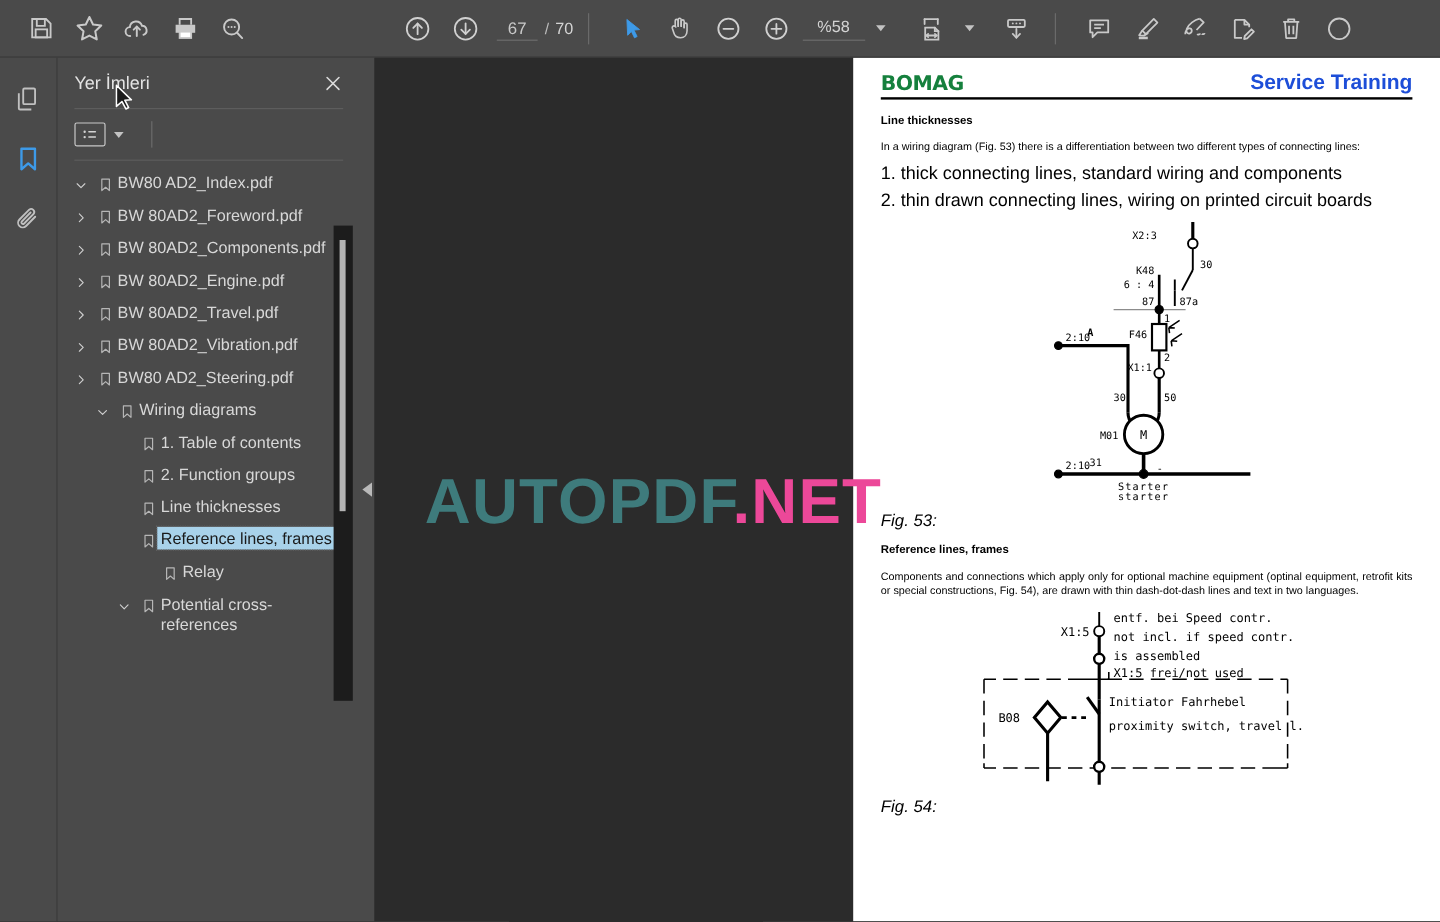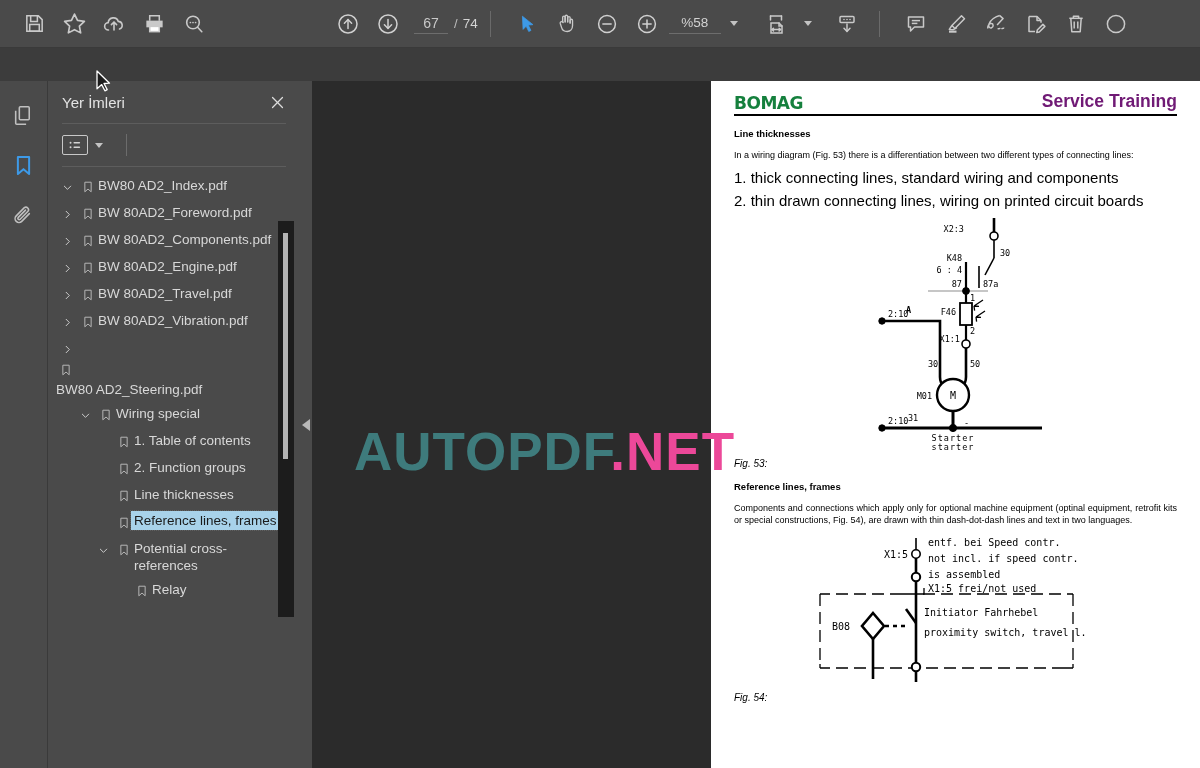--- a/index.html
+++ b/index.html
@@ -9,7 +9,7 @@
     background: #3c3c3c;
     font-family: "Liberation Sans", sans-serif;
   }
-  #app { position: relative; width: 1200px; height: 768px; display: flex; flex-direction: column; gap: 33px; }
+  #app { position: relative; width: 1200px; height: 768px; display: flex; flex-direction: column; }
 
   
   .toolbar {

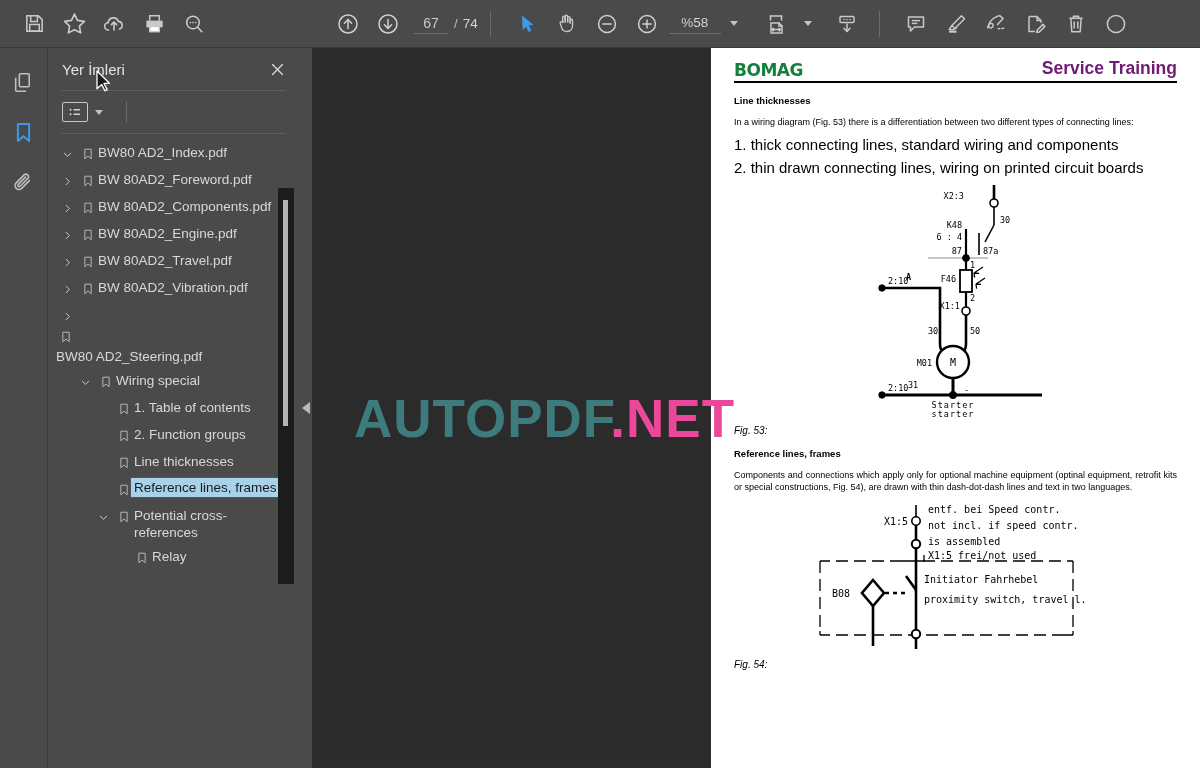--- a/index.html
+++ b/index.html
@@ -249,7 +249,7 @@
       <div class="pagefield">
         <span class="pagenum">67</span>
         <span class="pagesep">/</span>
-        <span class="pagetotal">74</span>
+        <span class="pagetotal">70</span>
       </div>
     </div>
 

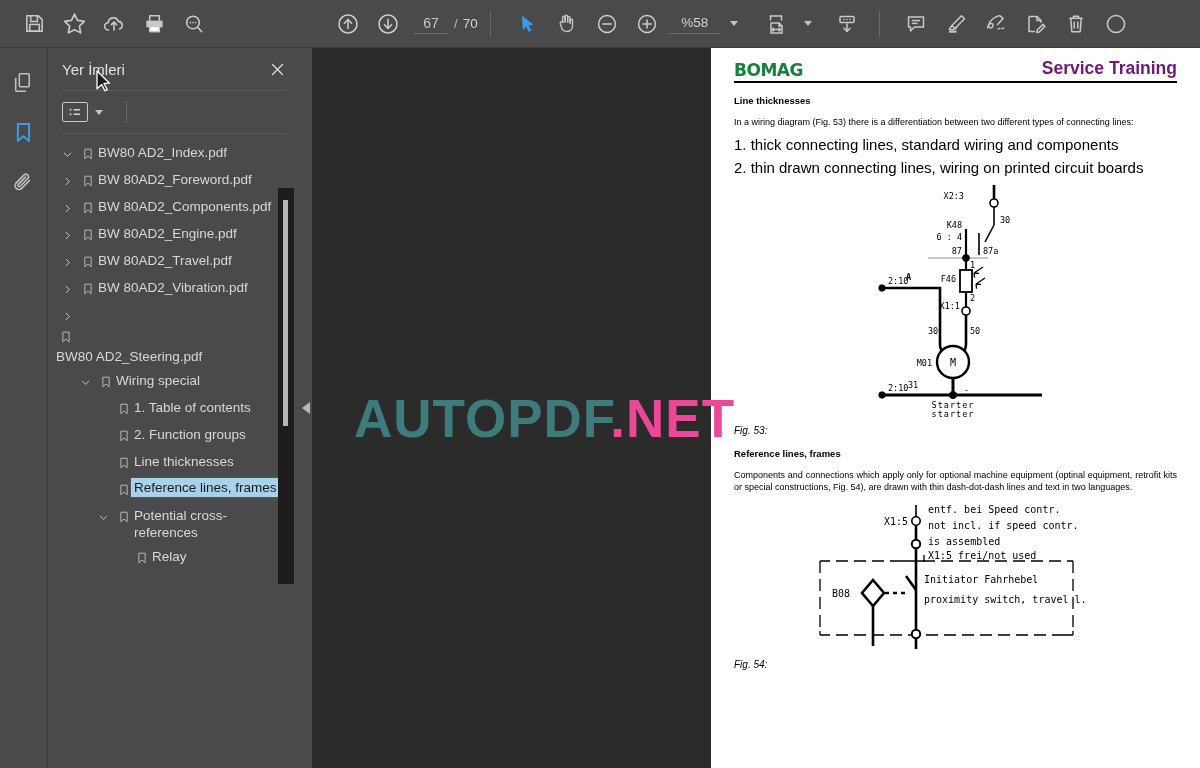--- a/index.html
+++ b/index.html
@@ -168,7 +168,7 @@
     color: #15803d; line-height: 1;
   }
   .svc {
-    font-weight: bold; font-size: 17.5px; color: #701a75;
+    font-weight: bold; font-size: 17.5px; color: #1d4ed8;
     line-height: 1; padding-bottom: 1px;
   }
   .head-rule { height: 2.5px; background: #000; margin-top: 2px; }

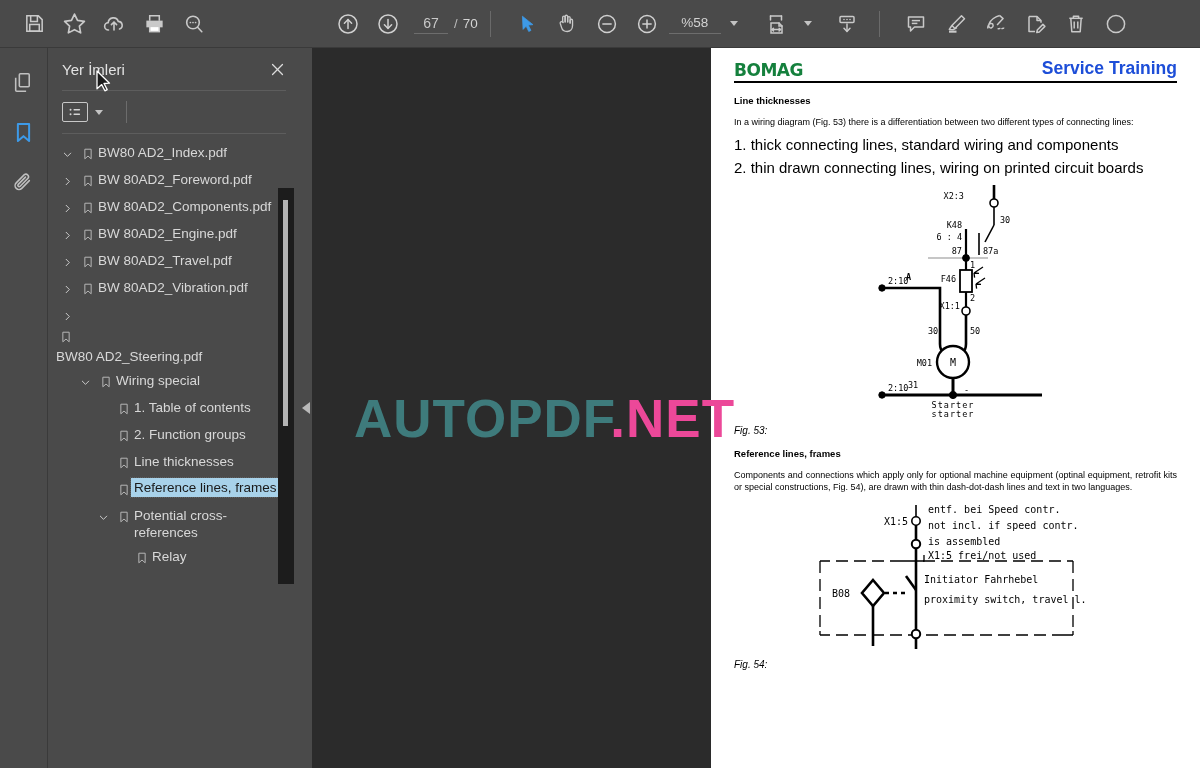--- a/index.html
+++ b/index.html
@@ -499,7 +499,7 @@
             </span>
             <span class="tlabel">BW 80AD2_Vibration.pdf</span>
           </div>
-          <div class="tnode" style="padding-left: 8px; flex-direction: column;">
+          <div class="tnode" style="padding-left: 8px;">
             <span class="twist">
               <svg width="11" height="11" viewBox="0 0 24 24" fill="none" stroke="#cfcfcf" stroke-width="2.1" stroke-linecap="round" stroke-linejoin="round">
                 <path d="M9 5l7 7-7 7"></path>

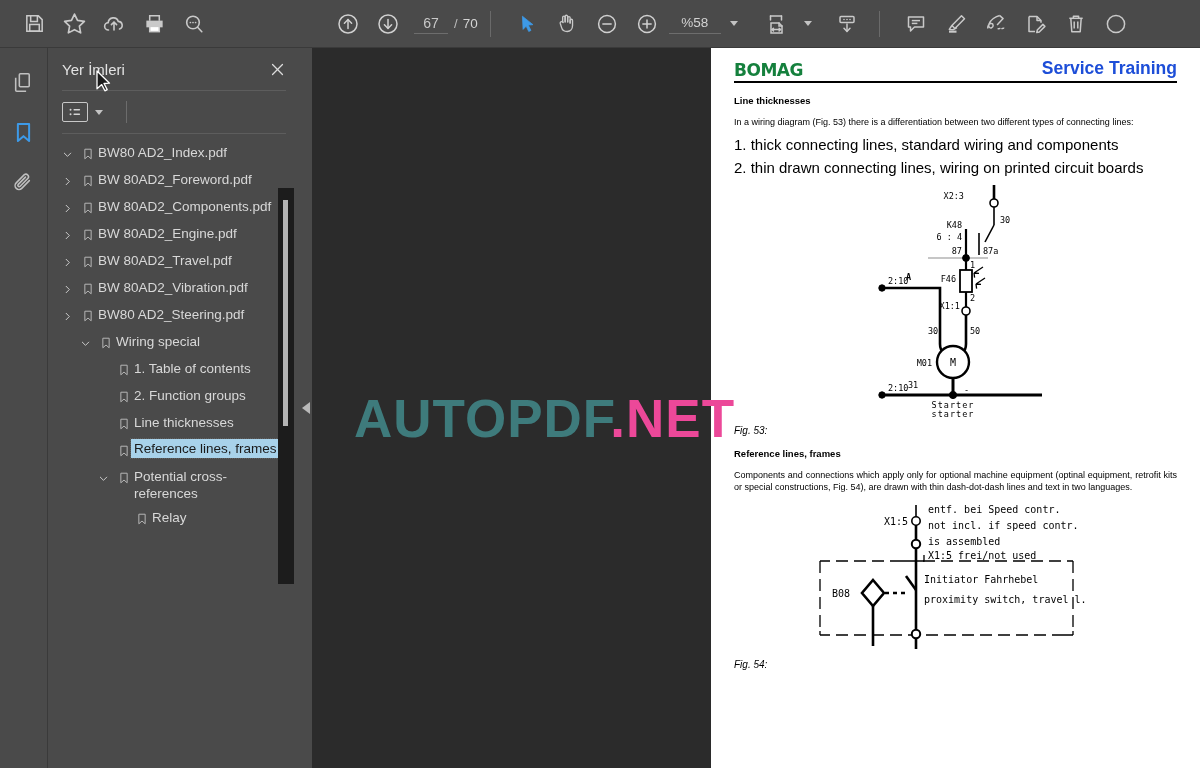--- a/index.html
+++ b/index.html
@@ -523,7 +523,7 @@
                 <path d="M6.6 3.8h10.8v16.4L12 15.5l-5.4 4.7z"></path>
               </svg>
             </span>
-            <span class="tlabel">Wiring special</span>
+            <span class="tlabel">Wiring diagrams</span>
           </div>
           <div class="tnode" style="padding-left: 44px;">
             <span class="twist"></span>

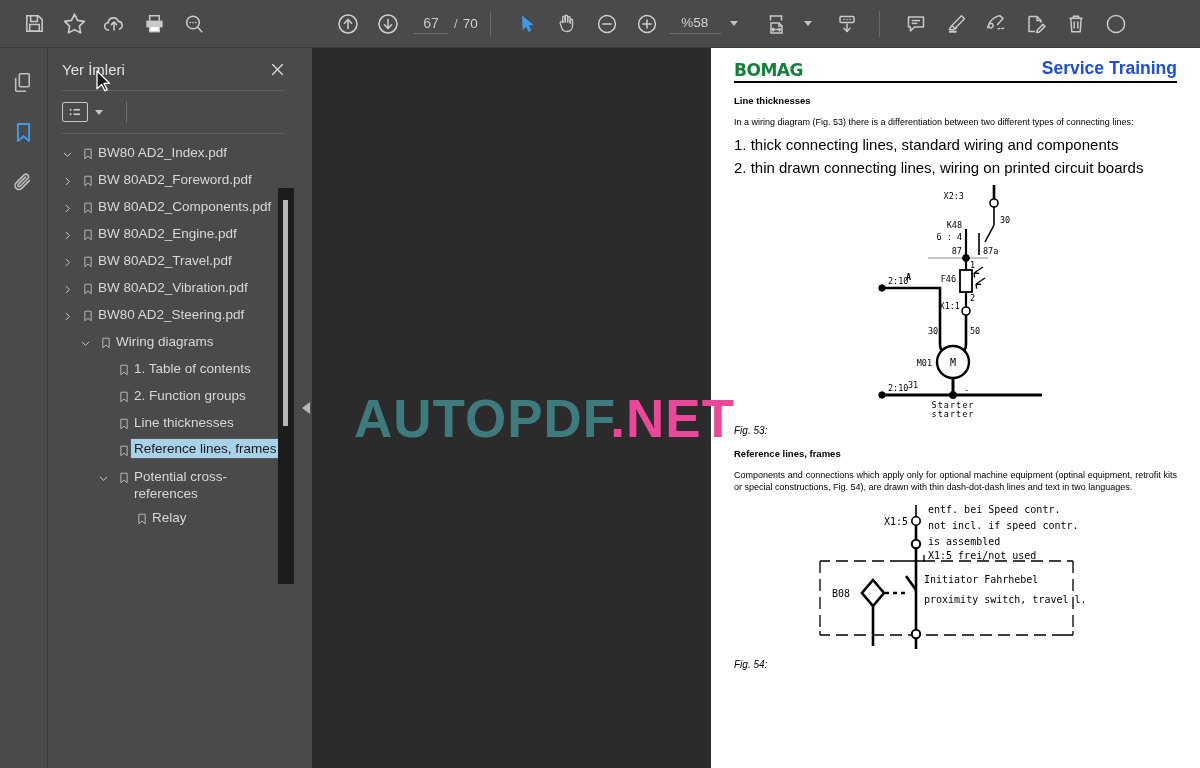--- a/index.html
+++ b/index.html
@@ -176,7 +176,7 @@
   .h-sub { font-size: 9.5px; font-weight: bold; color: #000; margin-top: 12px; }
   .p-txt { font-size: 9px; color: #000; line-height: 12px; margin-top: 10px; text-align: justify; }
   .p-num { font-size: 15px; color: #000; line-height: 12px; margin-top: 11px; }
-  .figcap { font-size: 10px; font-style: italic; color: #000; margin-top: 6px; }
+  .figcap { font-size: 14px; font-style: italic; color: #000; margin-top: 6px; }
   .fig53 { margin-top: 8px; display: flex; justify-content: center; }
   .fig54 { margin-top: 10px; display: flex; justify-content: center; }
 

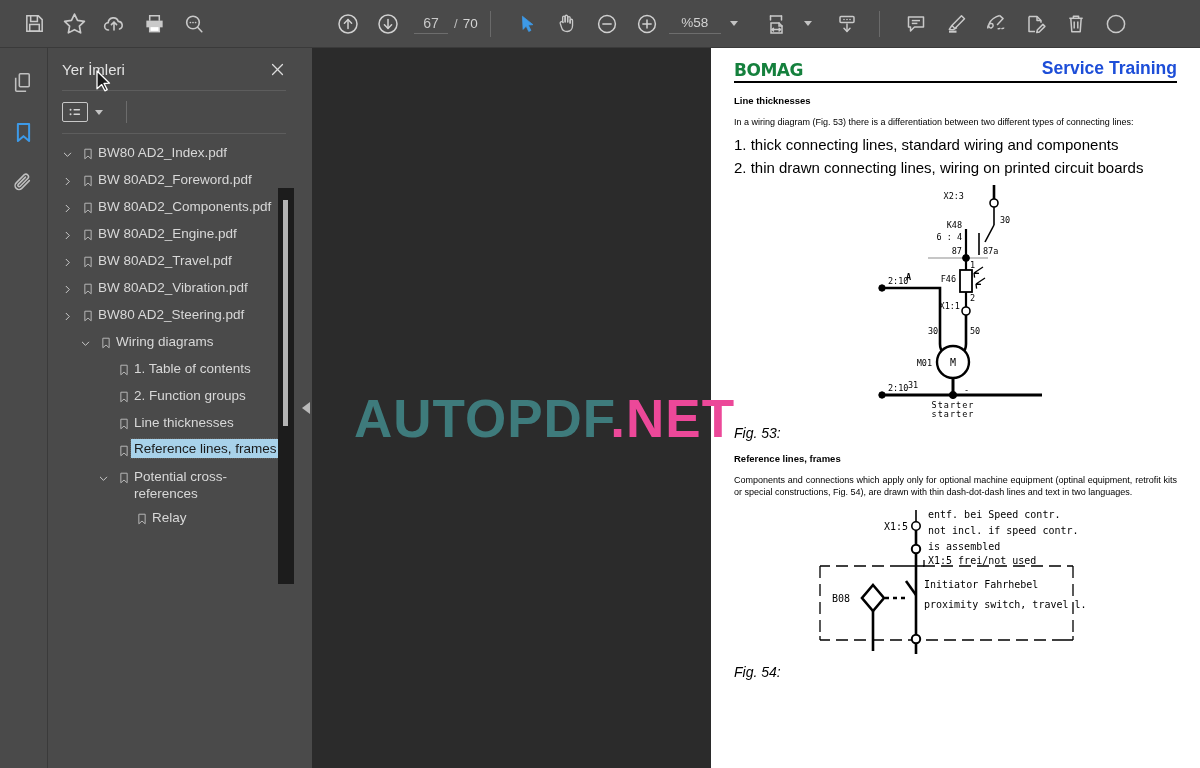--- a/index.html
+++ b/index.html
@@ -561,19 +561,6 @@
             </span>
             <span class="tlabel">Reference lines, frames</span>
           </div>
-          <div class="tnode" style="padding-left: 44px;">
-            <span class="twist">
-              <svg width="11" height="11" viewBox="0 0 24 24" fill="none" stroke="#cfcfcf" stroke-width="2.1" stroke-linecap="round" stroke-linejoin="round">
-                <path d="M5 9l7 7 7-7"></path>
-              </svg>
-            </span>
-            <span class="tbm">
-              <svg width="14" height="16" viewBox="0 0 24 24" fill="none" stroke="#b6b6b6" stroke-width="1.7" stroke-linejoin="round">
-                <path d="M6.6 3.8h10.8v16.4L12 15.5l-5.4 4.7z"></path>
-              </svg>
-            </span>
-            <span class="tlabel">Potential cross-references</span>
-          </div>
           <div class="tnode" style="padding-left: 62px;">
             <span class="twist"></span>
             <span class="tbm">
@@ -582,6 +569,19 @@
               </svg>
             </span>
             <span class="tlabel">Relay</span>
+          </div>
+          <div class="tnode" style="padding-left: 44px;">
+            <span class="twist">
+              <svg width="11" height="11" viewBox="0 0 24 24" fill="none" stroke="#cfcfcf" stroke-width="2.1" stroke-linecap="round" stroke-linejoin="round">
+                <path d="M5 9l7 7 7-7"></path>
+              </svg>
+            </span>
+            <span class="tbm">
+              <svg width="14" height="16" viewBox="0 0 24 24" fill="none" stroke="#b6b6b6" stroke-width="1.7" stroke-linejoin="round">
+                <path d="M6.6 3.8h10.8v16.4L12 15.5l-5.4 4.7z"></path>
+              </svg>
+            </span>
+            <span class="tlabel">Potential cross-references</span>
           </div>
         </div>
 

